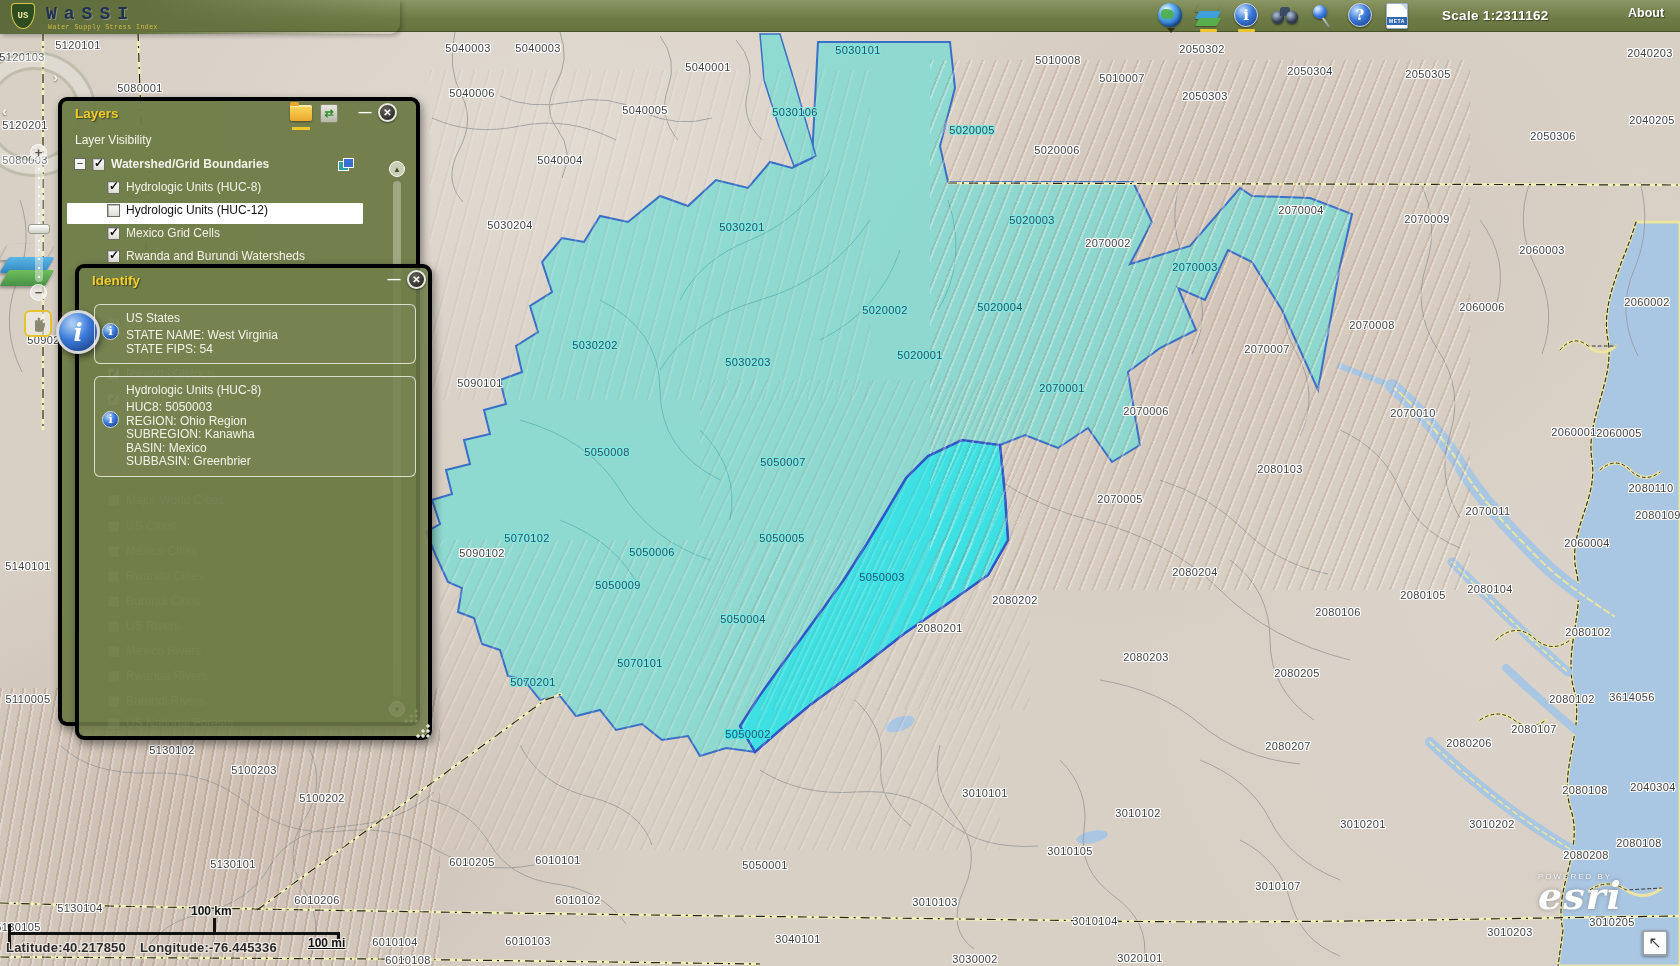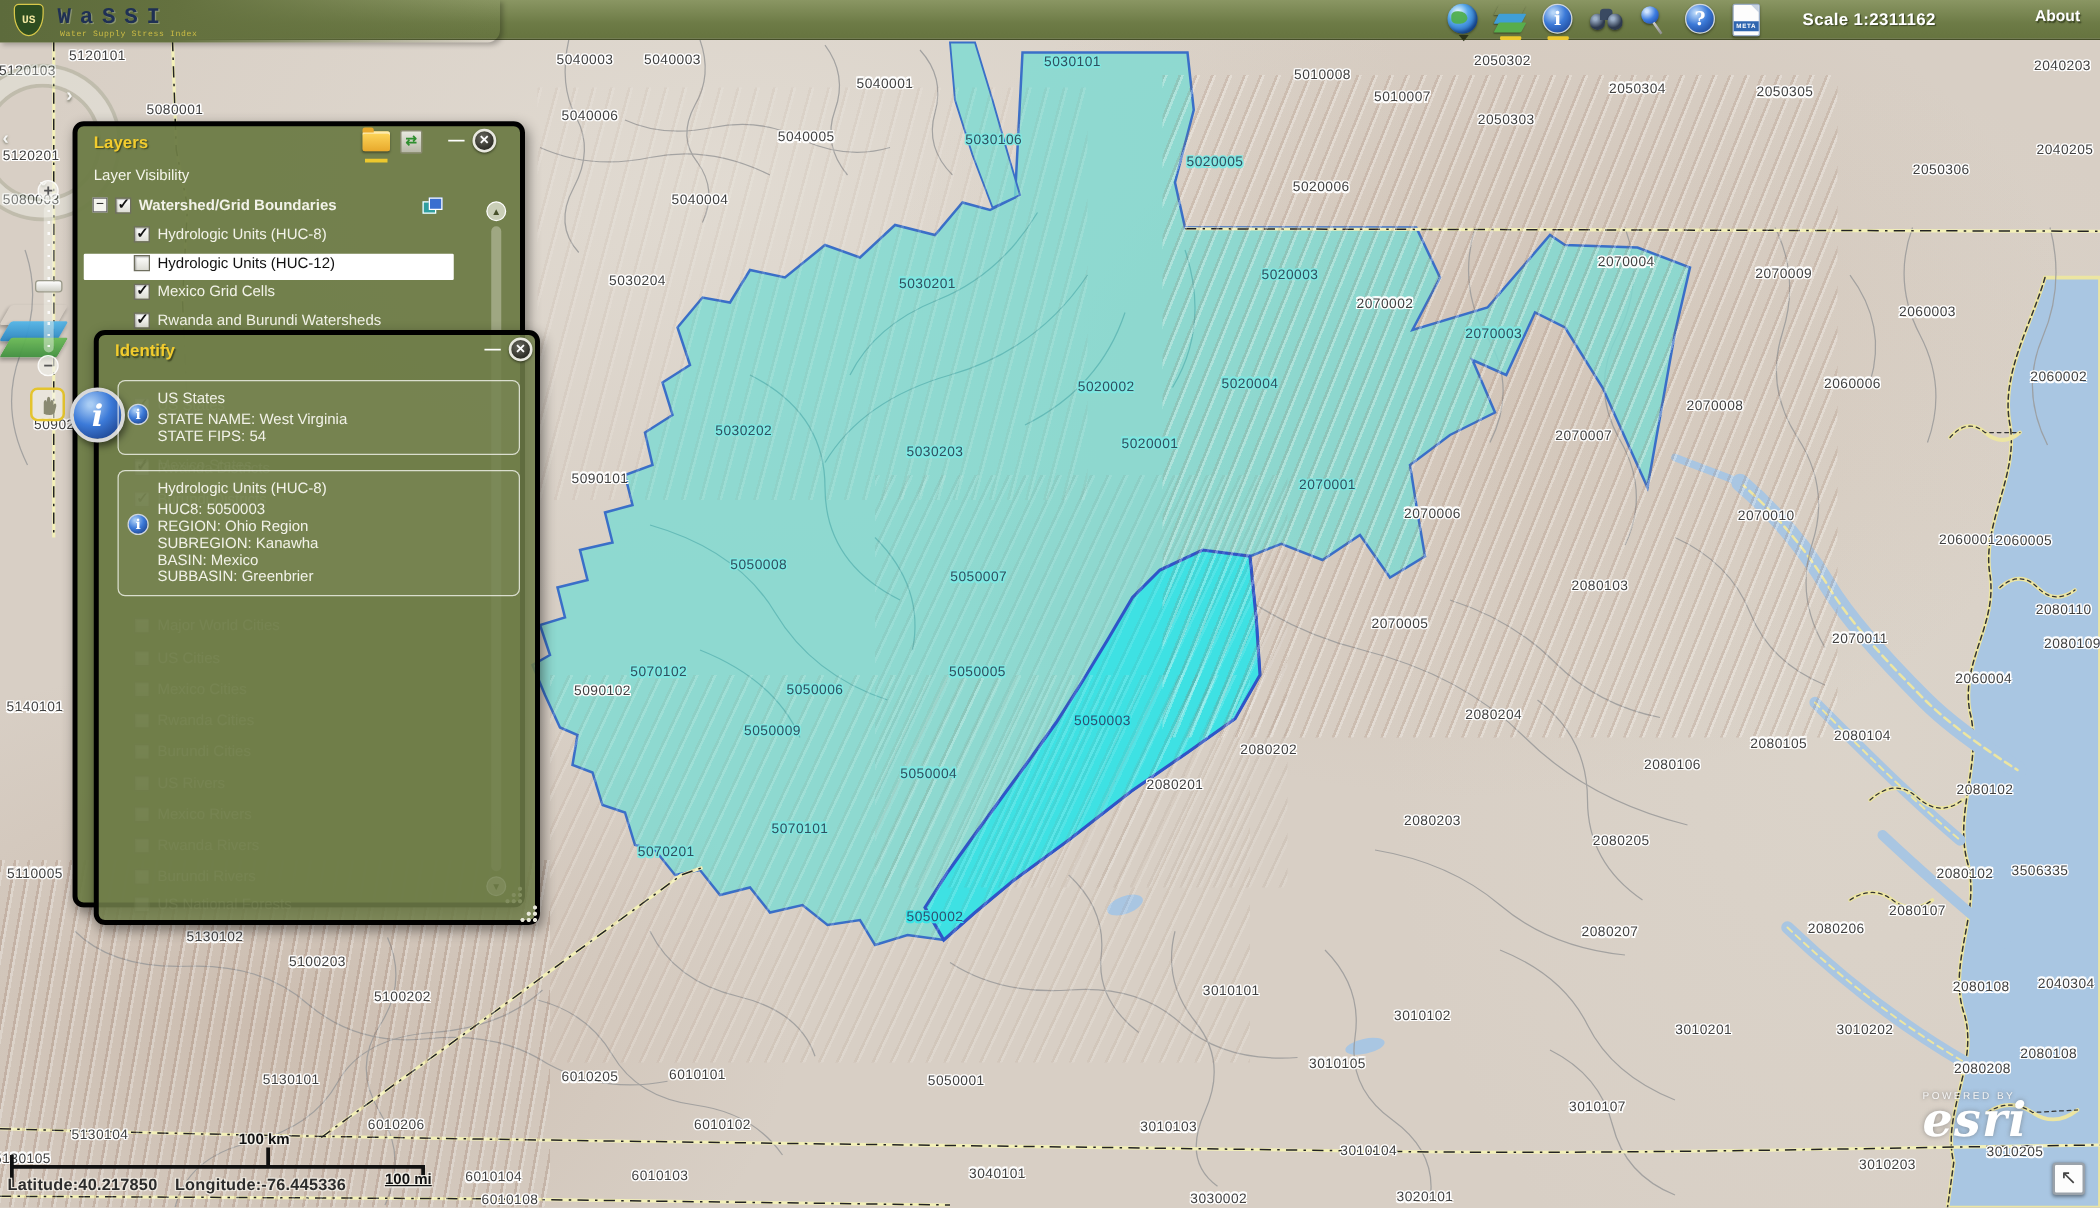--- a/index.html
+++ b/index.html
@@ -348,7 +348,7 @@
       <span class="maplabel c" style="left: 640px; top: 663px;">5070101</span>
       <span class="maplabel c" style="left: 533px; top: 682px;">5070201</span>
       <span class="maplabel" style="left: 1297px; top: 673px;">2080205</span>
-      <span class="maplabel" style="left: 1632px; top: 697px;">3506335</span>
+      <span class="maplabel" style="left: 1632px; top: 697px;">3614056</span>
       <span class="maplabel" style="left: 1572px; top: 699px;">2080102</span>
       <span class="maplabel b" style="left: 748px; top: 734px;">5050002</span>
       <span class="maplabel" style="left: 1288px; top: 746px;">2080207</span>

